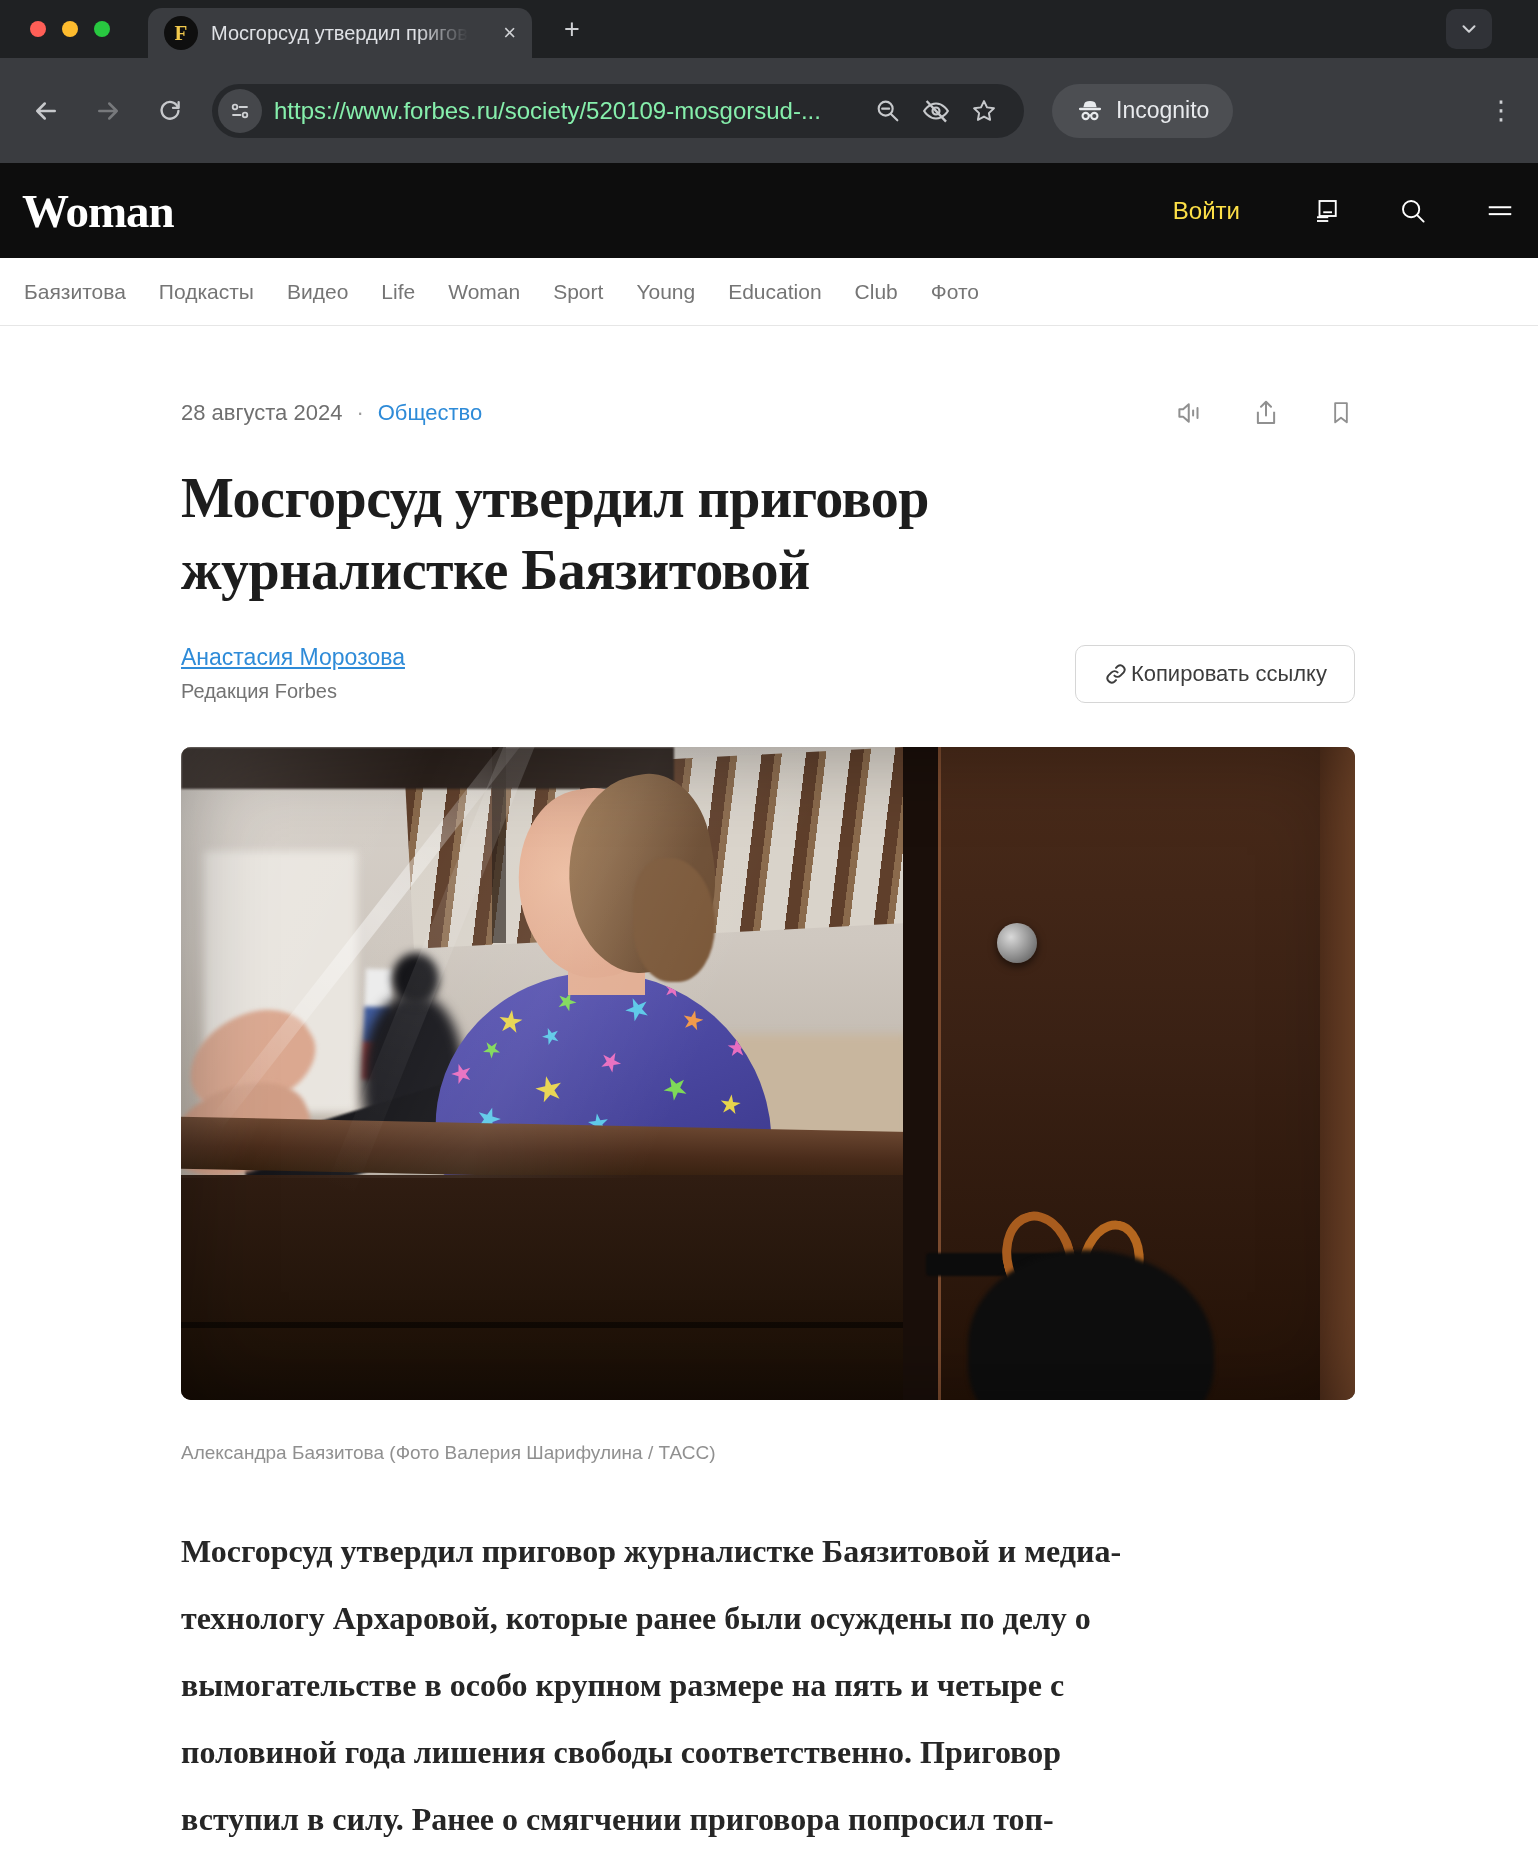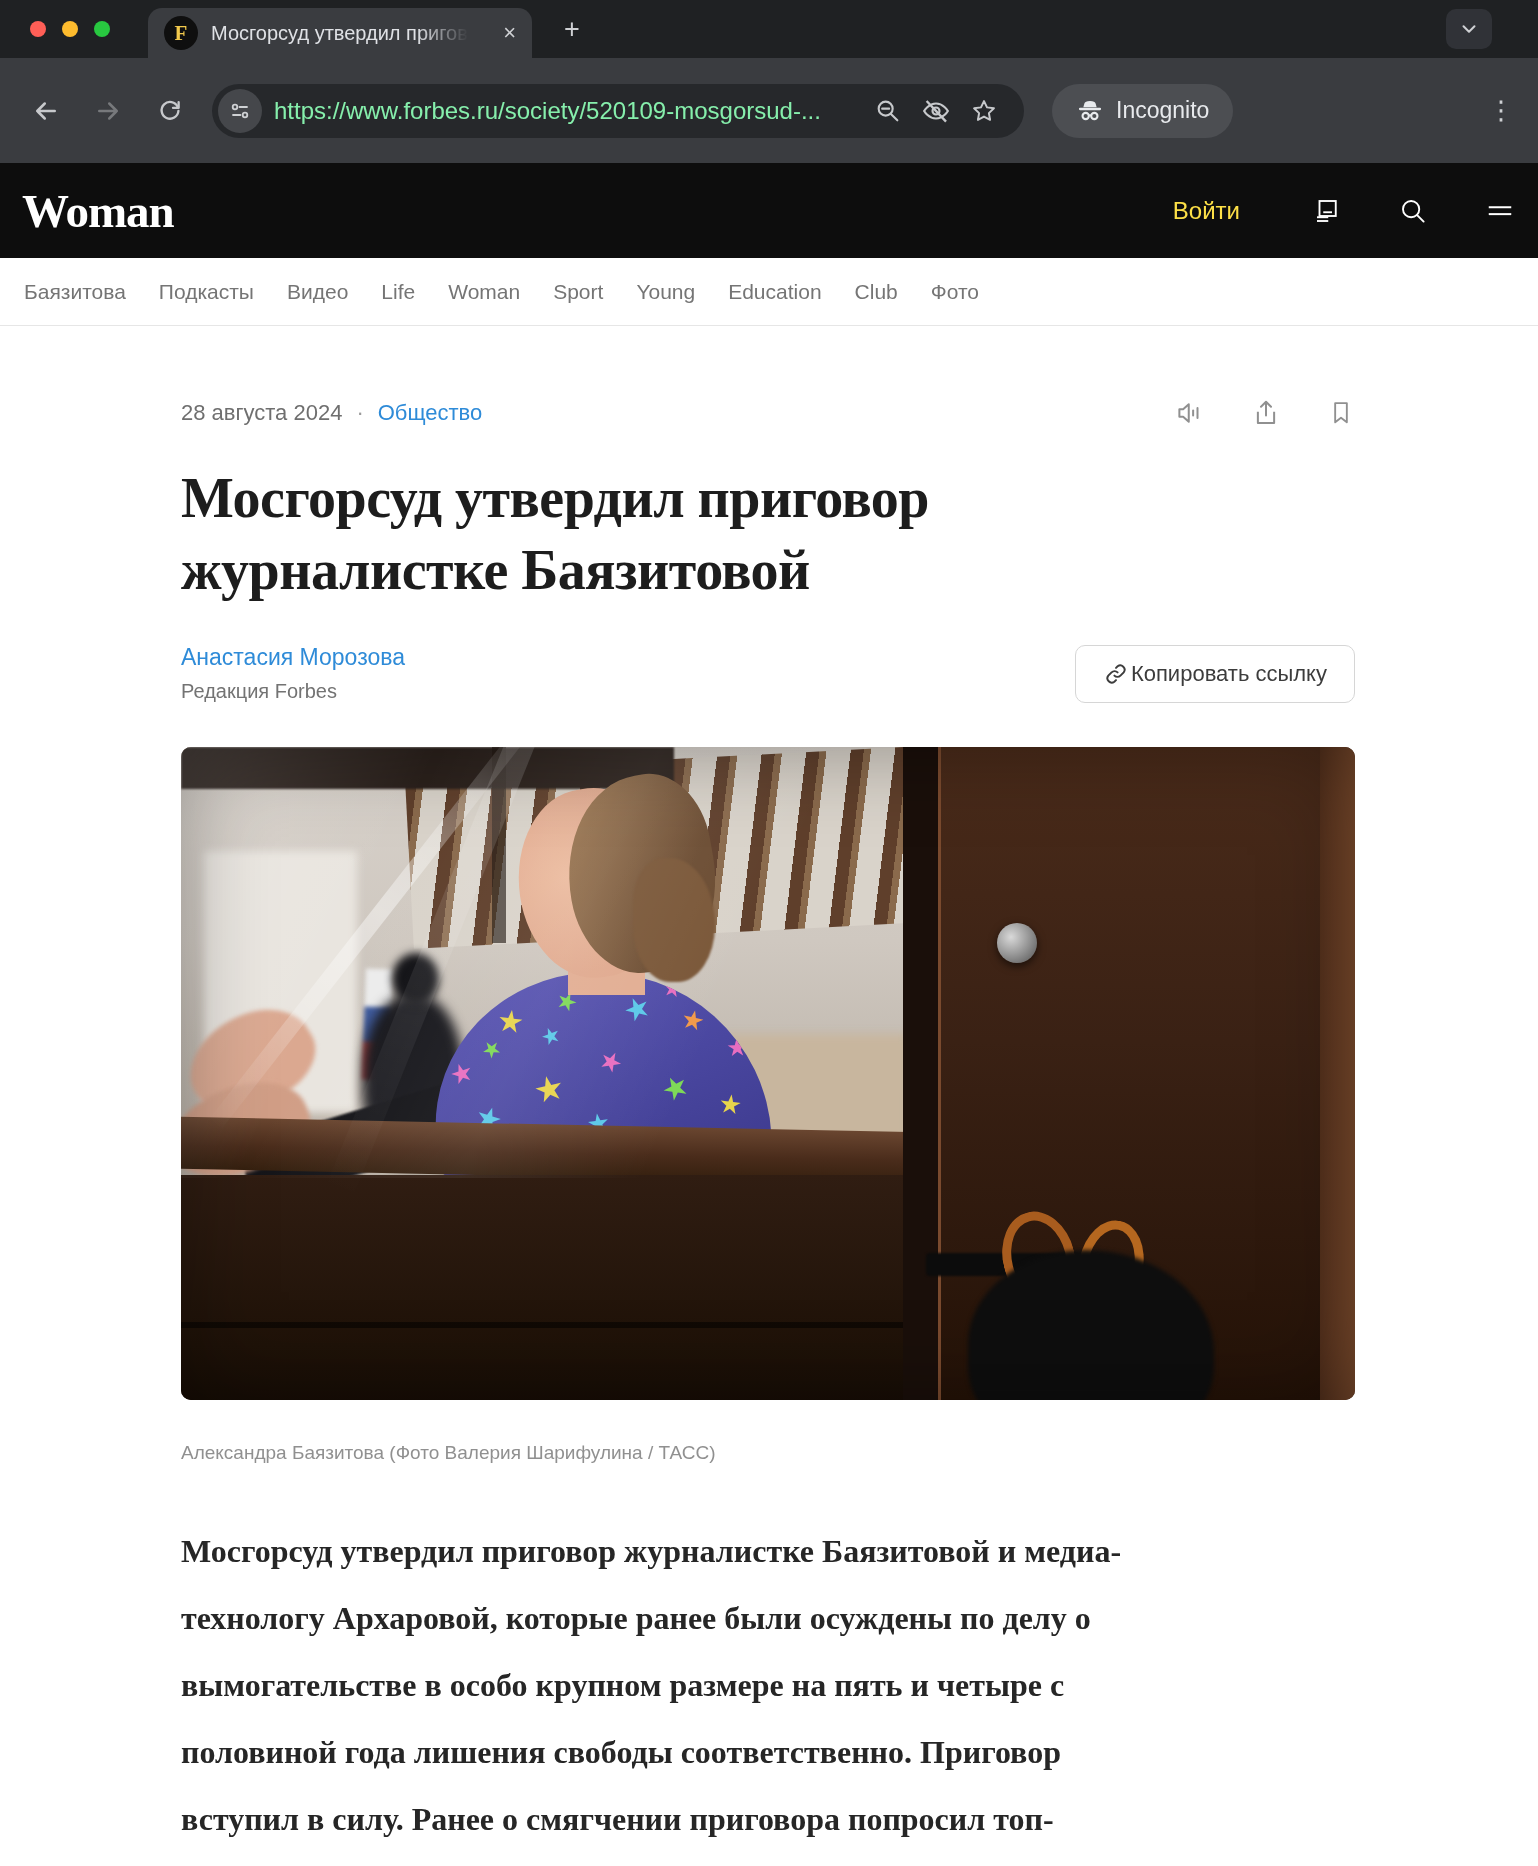--- a/index.html
+++ b/index.html
@@ -73,7 +73,7 @@
               font-size:56px; line-height:72px; color:#1d1d1d; letter-spacing:-0.5px; }
 
   .author-row { margin-top:38px; display:flex; align-items:center; }
-  .author-name { color:#2e8bd8; font-size:23px; }
+  .author-name { color:#2e8bd8; font-size:23px;text-decoration:underline; }
   .author-role { color:#737373; font-size:20px; margin-top:9px; }
   .copy-btn { margin-left:auto; height:58px; border:1px solid #d6d6d6; border-radius:10px;
               background:#fff; display:flex; align-items:center; gap:2px;

